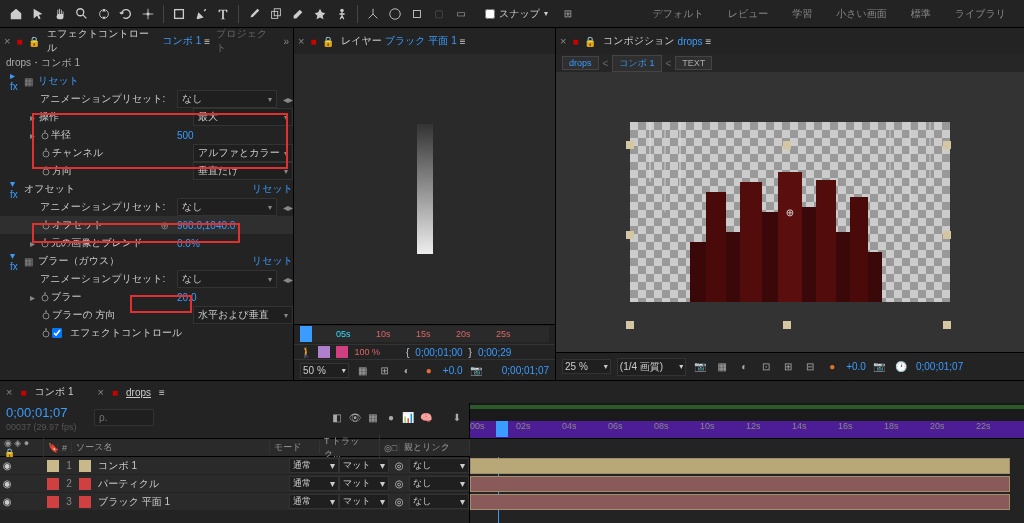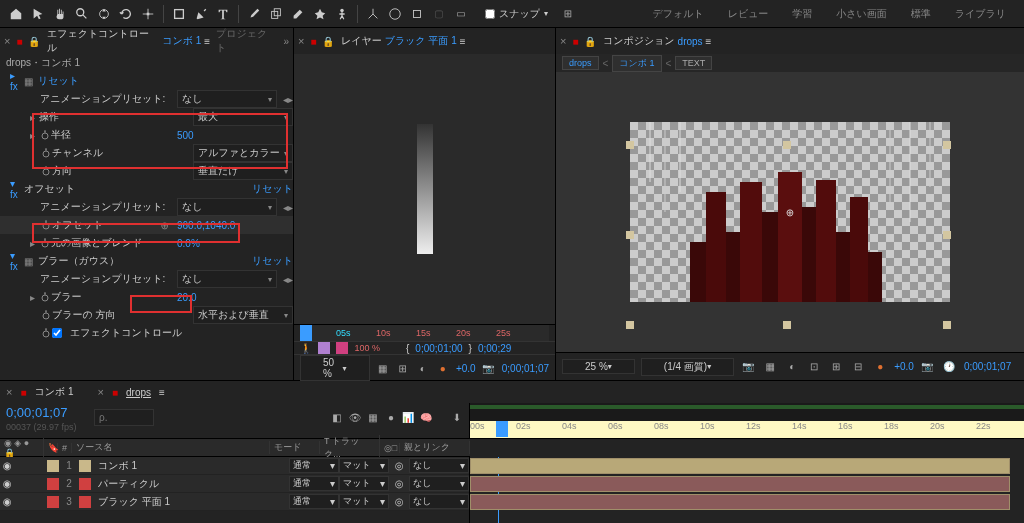--- a/index.html
+++ b/index.html
@@ -46,7 +46,7 @@
 .vbar-row.top{border-bottom:1px solid #333}
 .mini-timeline{flex:1;height:16px;background:#2a2a2a;position:relative;display:flex;align-items:center}
 .mini-tick{position:absolute;color:#3df;font-size:9px}
-.vdrop{background:#1f1f1f;border:1px solid #333;padding:1px 22px;color:#ccc;display:flex;gap:0;align-items:center}
+.vdrop{background:#1f1f1f;border:1px solid #333;padding:1px 2px;color:#ccc;display:flex;gap:16px;align-items:center}
 .vicon{width:16px;height:16px;display:flex;align-items:center;justify-content:center;color:#aaa}
 .comp-viewer{flex:1;background:#333;display:flex;align-items:center;justify-content:center;position:relative}
 .checker{background-image:linear-gradient(45deg,#999 25%,transparent 25%),linear-gradient(-45deg,#999 25%,transparent 25%),linear-gradient(45deg,transparent 75%,#999 75%),linear-gradient(-45deg,transparent 75%,#999 75%);background-size:16px 16px;background-position:0 0,0 8px,8px -8px,-8px 0;background-color:#ccc}

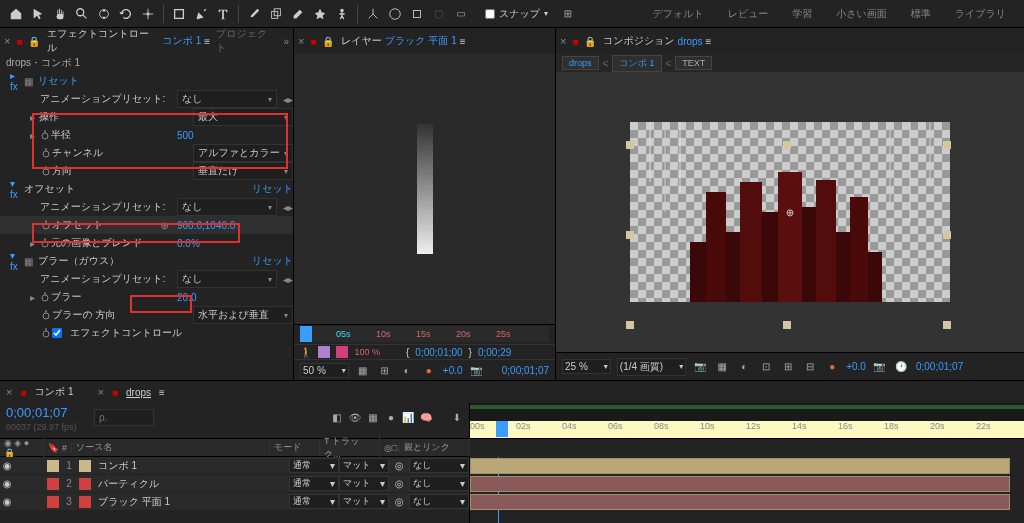--- a/index.html
+++ b/index.html
@@ -60,7 +60,7 @@
 .tl-search{flex:1;display:flex;align-items:center;gap:6px;padding:0 4px}
 .tl-search input{background:#1f1f1f;border:1px solid #333;padding:2px 4px;color:#ccc;width:60px}
 .tl-icons{display:flex;gap:2px;margin-left:auto}
-.tl-ruler{flex:1;position:relative;background:#fef9c3}
+.tl-ruler{flex:1;position:relative;background:#4c1d95}
 .tl-ruler-marks{position:absolute;top:18px;left:0;right:0;height:18px;display:flex}
 .tl-mark{position:absolute;color:#888;font-size:9px}
 .tl-playhead{position:absolute;top:18px;width:12px;height:16px;background:#3a9cff}

